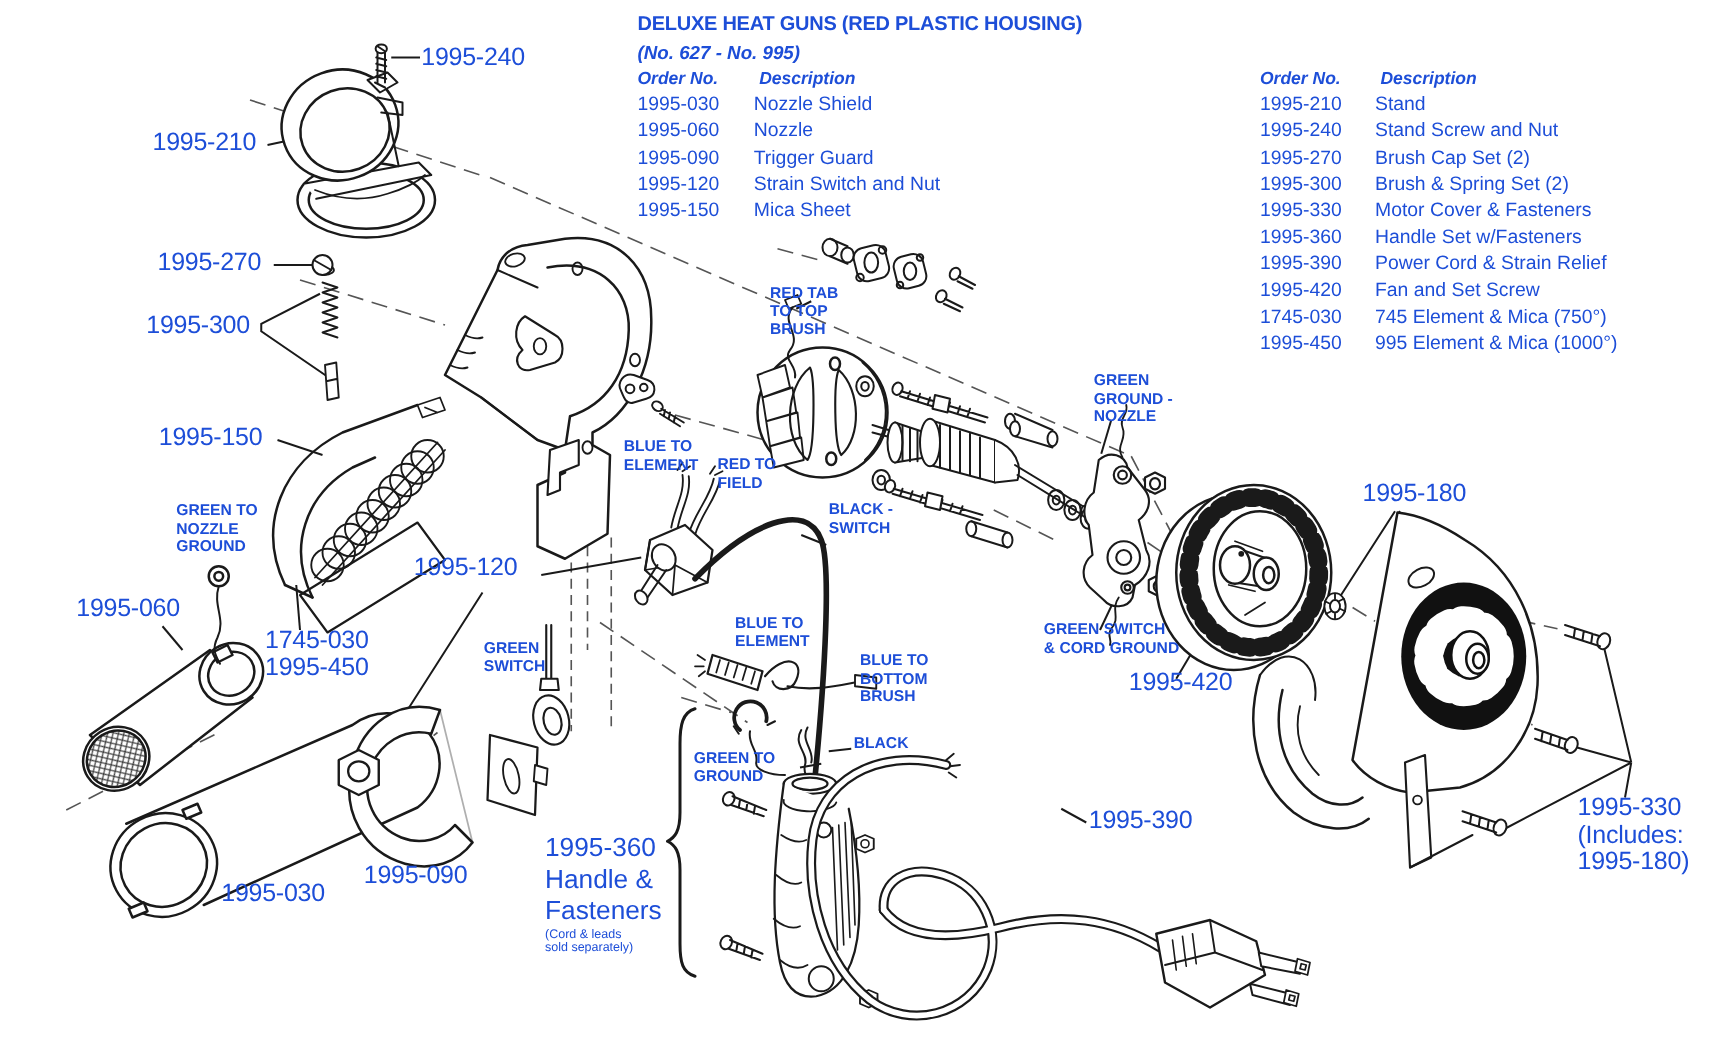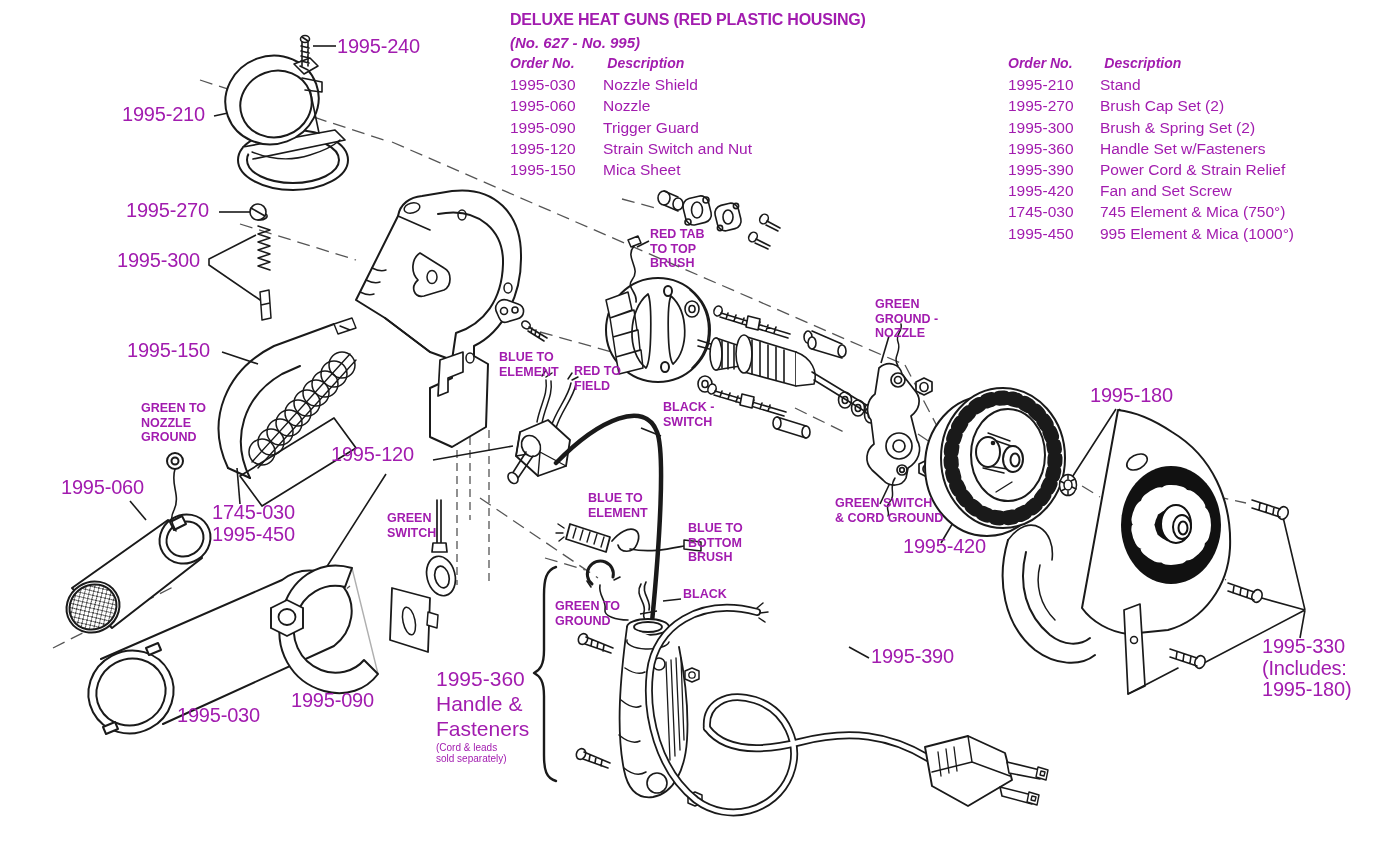--- a/index.html
+++ b/index.html
@@ -4,7 +4,7 @@
 <style>
   html,body{margin:0;padding:0;background:#fff}
   .stage{position:relative;width:1381px;height:848px;background:#fff;overflow:hidden;
-         font-family:"Liberation Sans",sans-serif;color:#a21caf}
+         font-family:"Liberation Sans",sans-serif;color:#1d4ed8}
   .stage svg{position:absolute;left:0;top:0}
   .lbl{position:absolute;white-space:pre-line}
   .pn{font-size:20px;letter-spacing:-0.2px;line-height:1.08}

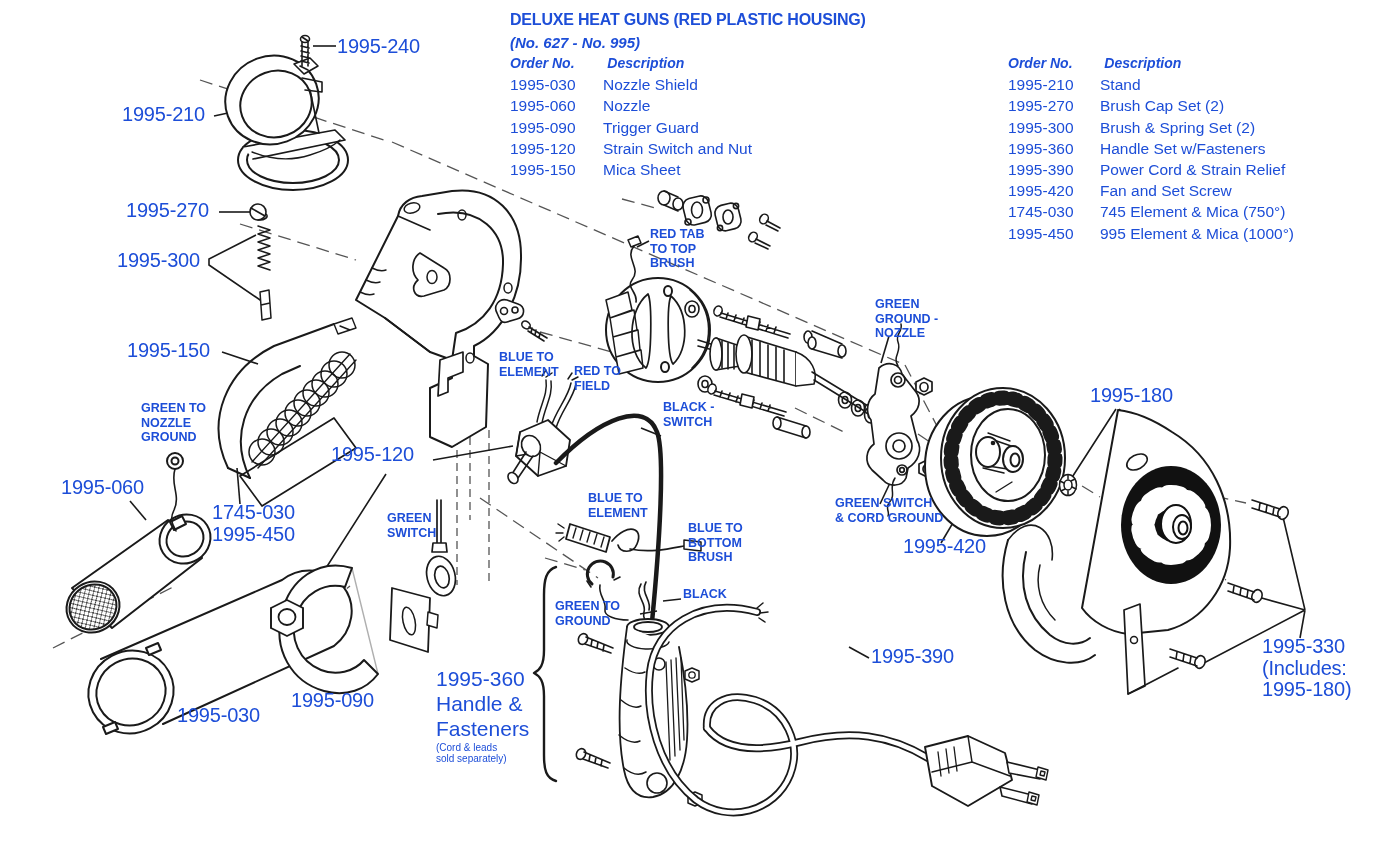--- a/index.html
+++ b/index.html
@@ -402,6 +402,7 @@
       <span>Description</span>
     </div>
     <div class="trow"><span class="tno">1995-210</span><span>Stand</span></div>
+    <div class="trow"><span class="tno">1995-240</span><span>Stand Screw and Nut</span></div>
     <div class="trow"><span class="tno">1995-270</span><span>Brush Cap Set (2)</span></div>
     <div class="trow"><span class="tno">1995-300</span><span>Brush &amp; Spring Set (2)</span></div>
     <div class="trow"><span class="tno">1995-360</span><span>Handle Set w/Fasteners</span></div>

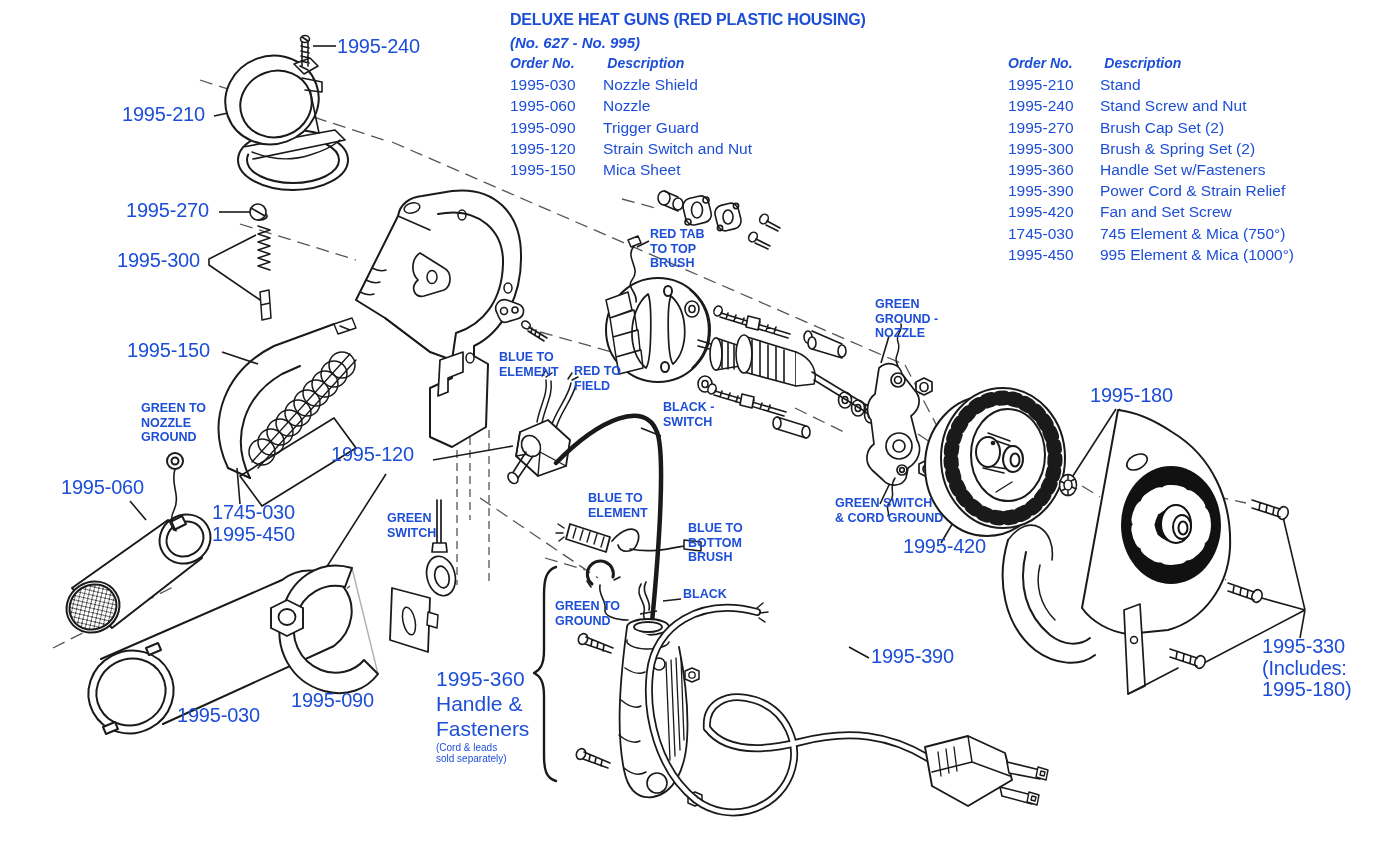--- a/index.html
+++ b/index.html
@@ -405,6 +405,7 @@
     <div class="trow"><span class="tno">1995-240</span><span>Stand Screw and Nut</span></div>
     <div class="trow"><span class="tno">1995-270</span><span>Brush Cap Set (2)</span></div>
     <div class="trow"><span class="tno">1995-300</span><span>Brush &amp; Spring Set (2)</span></div>
+    <div class="trow"><span class="tno">1995-330</span><span>Motor Cover &amp; Fasteners</span></div>
     <div class="trow"><span class="tno">1995-360</span><span>Handle Set w/Fasteners</span></div>
     <div class="trow"><span class="tno">1995-390</span><span>Power Cord &amp; Strain Relief</span></div>
     <div class="trow"><span class="tno">1995-420</span><span>Fan and Set Screw</span></div>

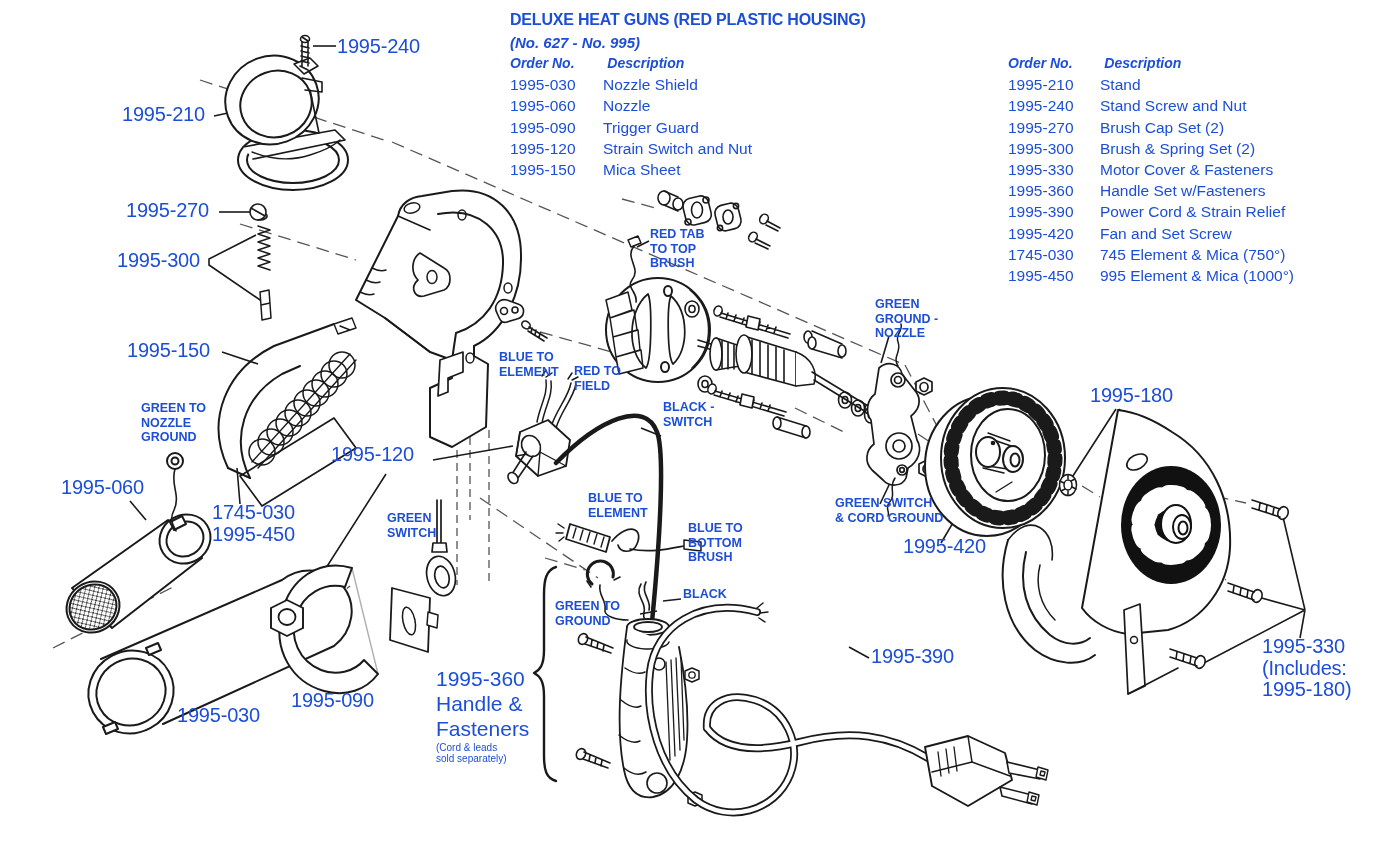--- a/index.html
+++ b/index.html
@@ -433,7 +433,7 @@
 ELEMENT</div>
   <div class="lbl wl" style="left:574px;top:364px">RED TO
 FIELD</div>
-  <div class="lbl wl" style="left:650px;top:227px">RED TAB
+  <div class="lbl wl" style="left:616px;top:227px">RED TAB
 TO TOP
 BRUSH</div>
   <div class="lbl wl" style="left:663px;top:400px">BLACK -

